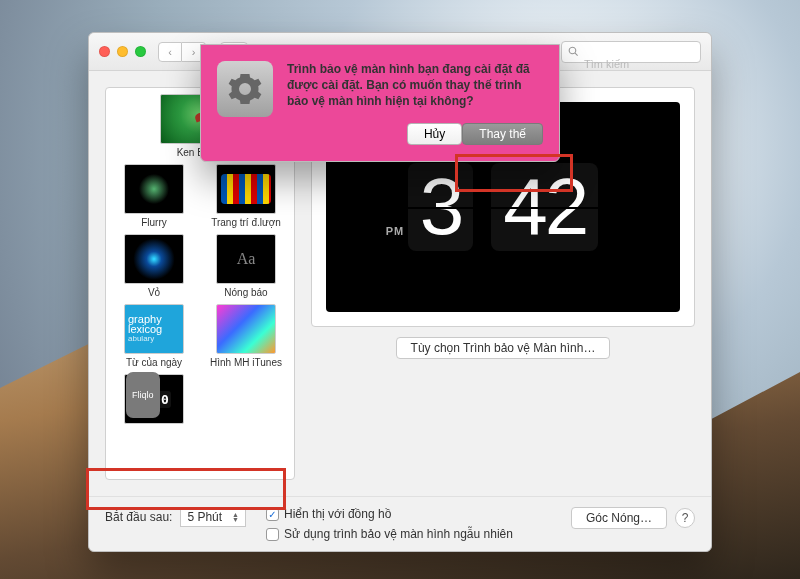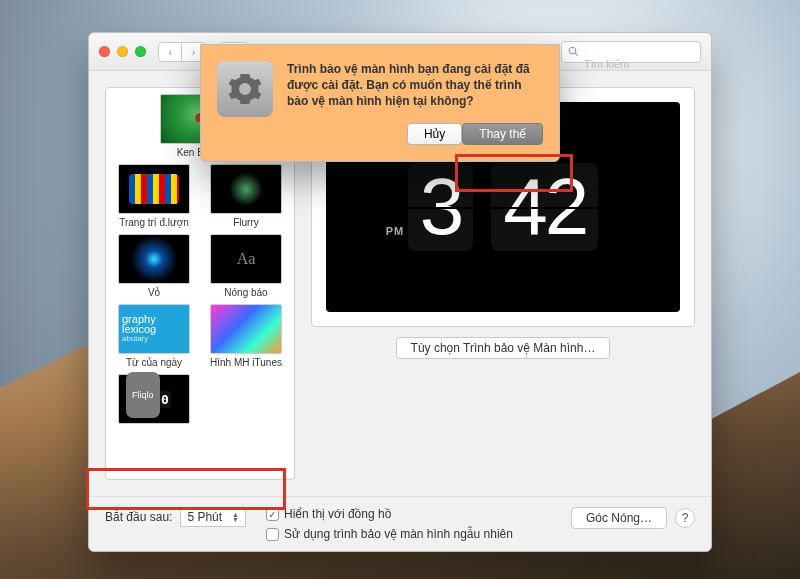--- a/index.html
+++ b/index.html
@@ -77,7 +77,7 @@
   .helpbtn{width:20px;height:20px;border:1px solid #c9c9c9;border-radius:50%;background:#fff;display:flex;align-items:center;justify-content:center;font-size:12px;color:#555;}
 
   .dialog {
-    position:absolute; top:44px; left:200px; width:360px; background:#fdba74;
+    position:absolute; top:44px; left:200px; width:360px; background:#ec4899;
     border:1px solid #bbb; border-radius:0 0 6px 6px; box-shadow:0 18px 36px rgba(0,0,0,.35);
     padding:16px; display:flex; gap:14px;
   }

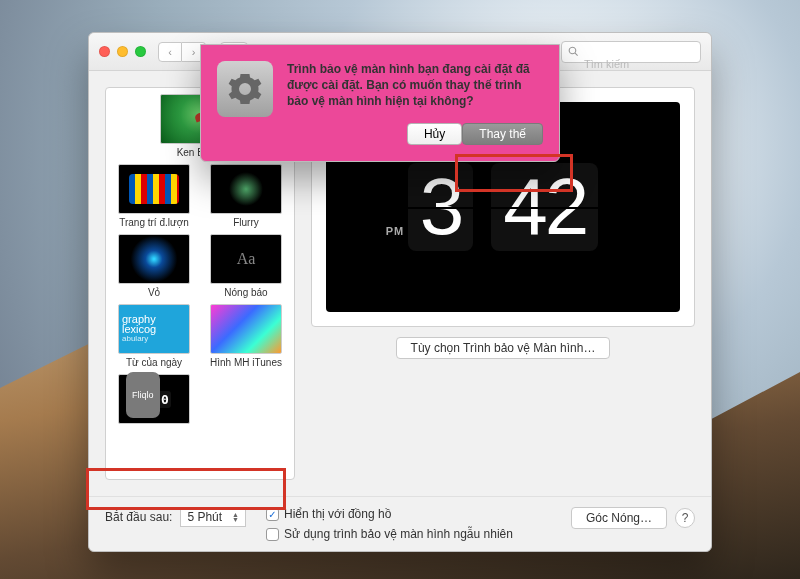--- a/index.html
+++ b/index.html
@@ -145,12 +145,12 @@
             <div class="lbl">Ken Burns</div>
           </div>
           <div class="thumb">
+            <div class="img flurry"></div>
+            <div class="lbl">Flurry</div>
+          </div>
+          <div class="thumb">
             <div class="img trang"></div>
             <div class="lbl">Trang trí đ.lượn</div>
-          </div>
-          <div class="thumb">
-            <div class="img flurry"></div>
-            <div class="lbl">Flurry</div>
           </div>
           <div class="thumb">
             <div class="img vo"></div>

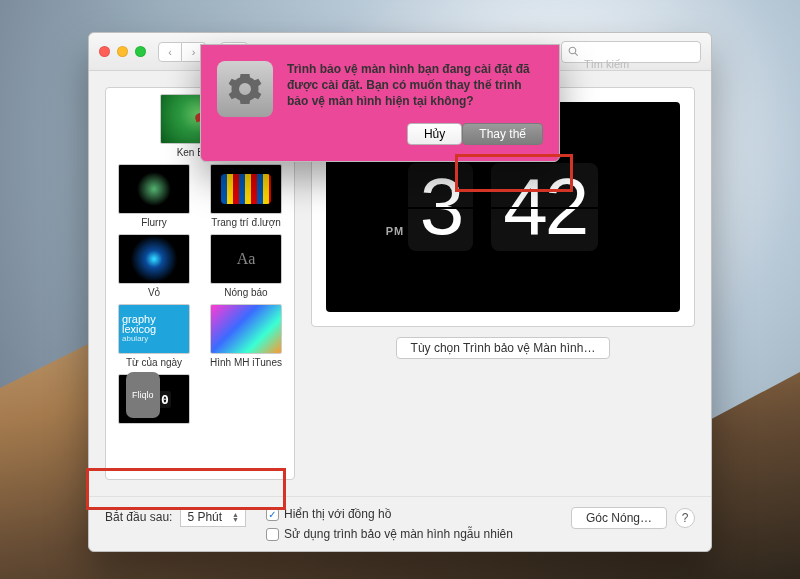--- a/index.html
+++ b/index.html
@@ -45,7 +45,7 @@
   .left { width:190px; border:1px solid #d0d0d0; background:#fff; border-radius:4px; padding:6px; overflow:hidden; display:flex; flex-direction:column; }
   .thumbgrid { display:grid; grid-template-columns:1fr 1fr; gap:6px 8px; }
   .thumb { display:flex; flex-direction:column; align-items:center; gap:3px; }
-  .thumb .img { width:72px; height:50px; border:1px solid #ccc; border-radius:2px; }
+  .thumb .img { width:60px; height:50px; border:1px solid #ccc; border-radius:2px; }
   .thumb .lbl { font-size:10px; color:#333; text-align:center; line-height:11px; }
   .kb { background:#2ea043 radial-gradient(circle at 50% 40%, #6fd96f 5%, #2ea043 40%, #0a5a1a 100%); position:relative;}
   .kb::after{content:"";position:absolute;top:18px;left:34px;width:10px;height:8px;background:#c0392b;border-radius:50% 50% 50% 0;transform:rotate(-20deg);}

